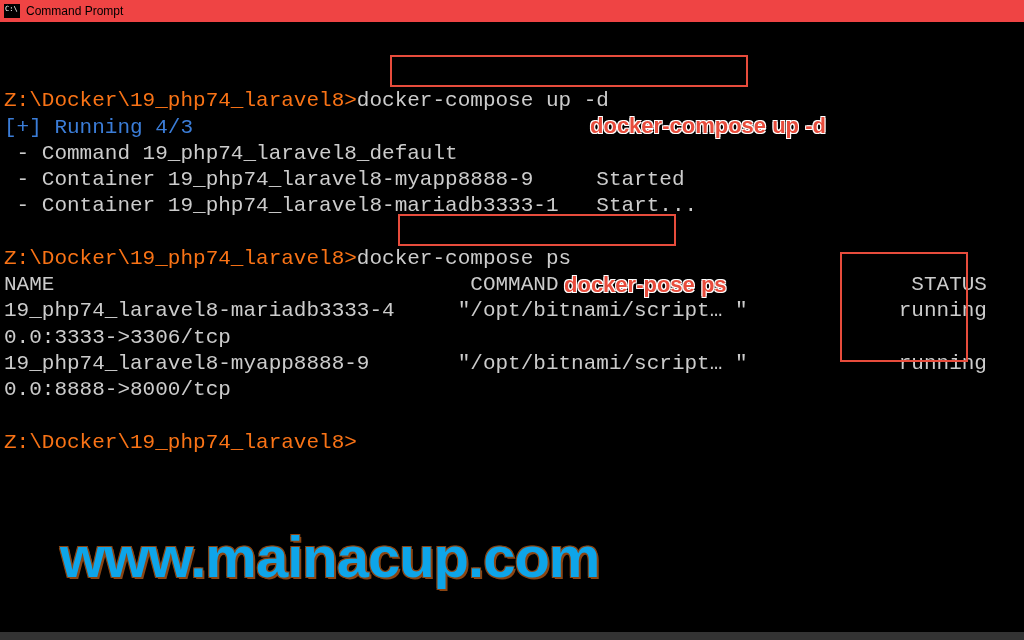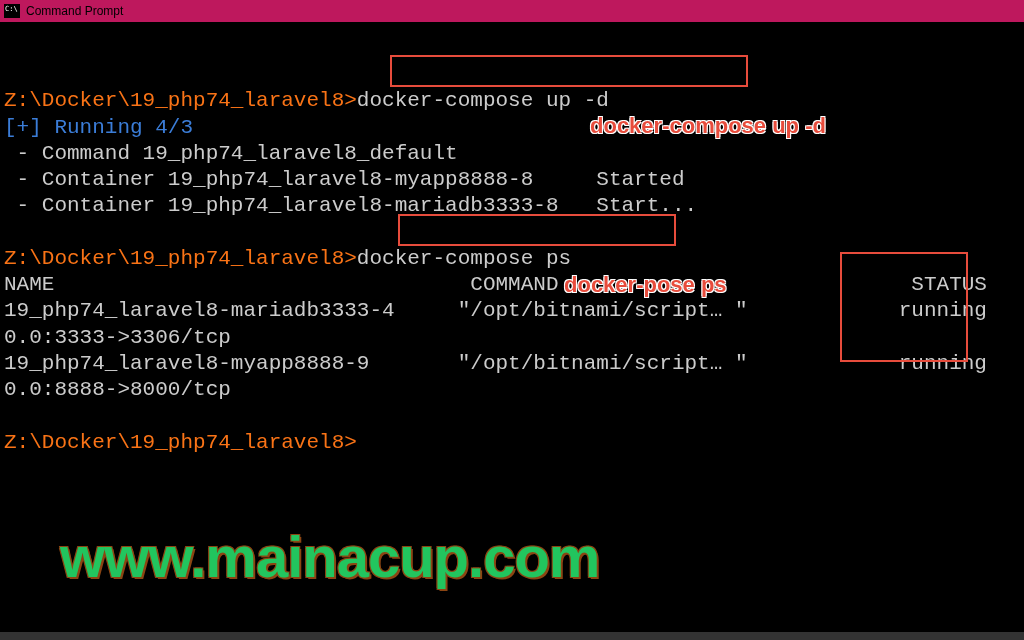--- a/index.html
+++ b/index.html
@@ -13,7 +13,7 @@
     }
     .titlebar {
       height: 22px;
-      background: #be185d;
+      background: #ef4444;
       display: flex;
       align-items: center;
       padding: 0 4px;

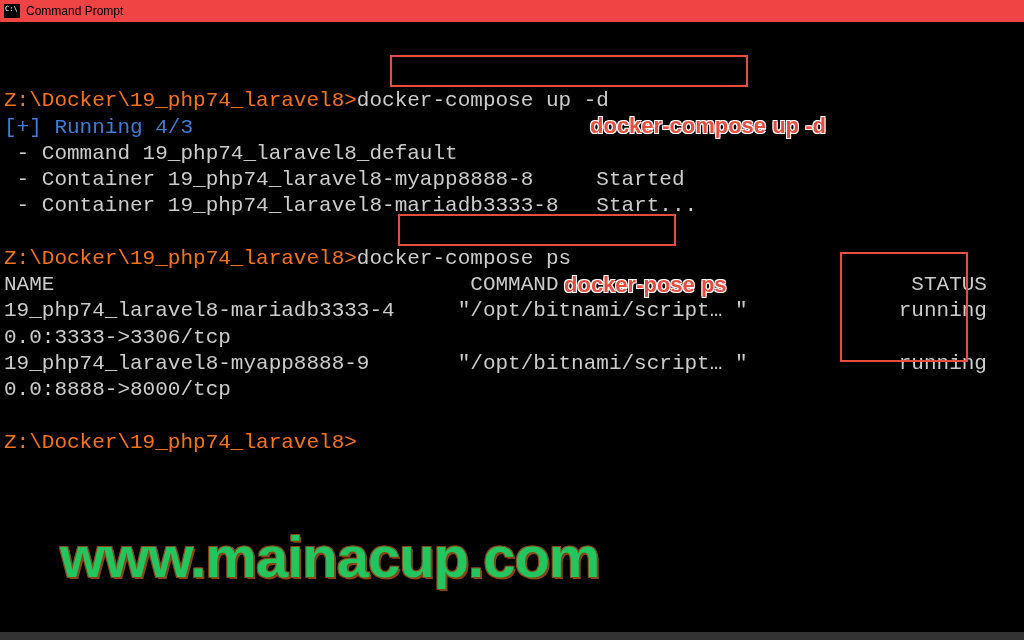--- a/index.html
+++ b/index.html
@@ -97,7 +97,7 @@
 <span class="prompt-path">Z:\Docker\19_php74_laravel8&gt;</span><span>docker-compose up -d</span>
 <span class="running-status">[+]</span><span class="running-status"> Running 4/3</span>
 <span> - Command 19_php74_laravel8_default</span>
-<span> - Container 19_php74_laravel8-myapp8888-8     Started</span>
+<span> - Container 19_php74_laravel8-myapp8888-9     Started</span>
 <span> - Container 19_php74_laravel8-mariadb3333-8   Start...</span>
 
 <span class="prompt-path">Z:\Docker\19_php74_laravel8&gt;</span><span>docker-compose ps</span>

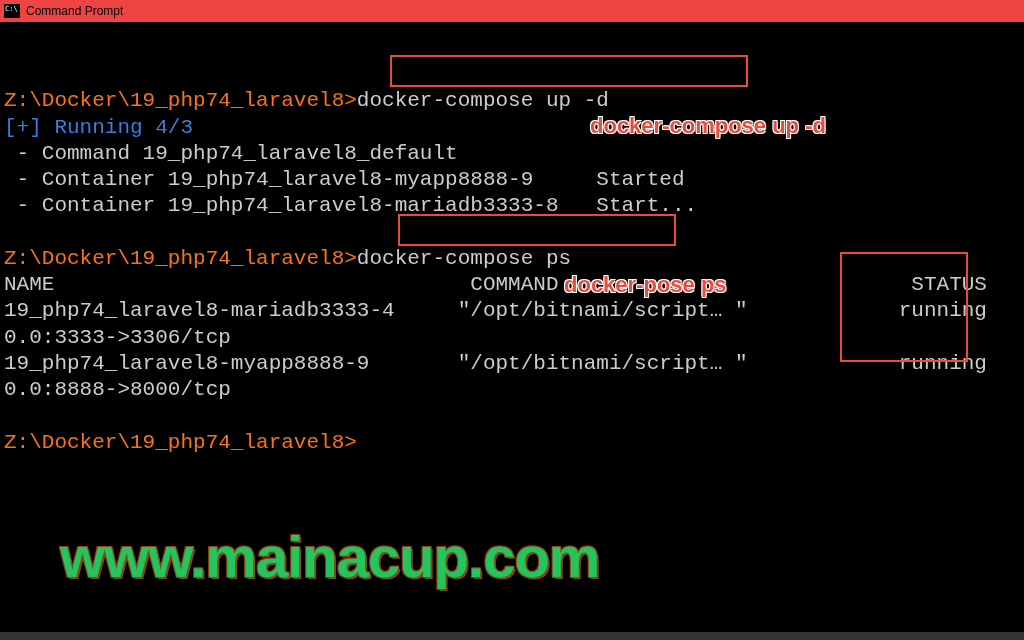--- a/index.html
+++ b/index.html
@@ -98,7 +98,7 @@
 <span class="running-status">[+]</span><span class="running-status"> Running 4/3</span>
 <span> - Command 19_php74_laravel8_default</span>
 <span> - Container 19_php74_laravel8-myapp8888-9     Started</span>
-<span> - Container 19_php74_laravel8-mariadb3333-8   Start...</span>
+<span> - Container 19_php74_laravel8-mariadb3333-1   Start...</span>
 
 <span class="prompt-path">Z:\Docker\19_php74_laravel8&gt;</span><span>docker-compose ps</span>
 <span>NAME                                 COMMAND                            STATUS</span>

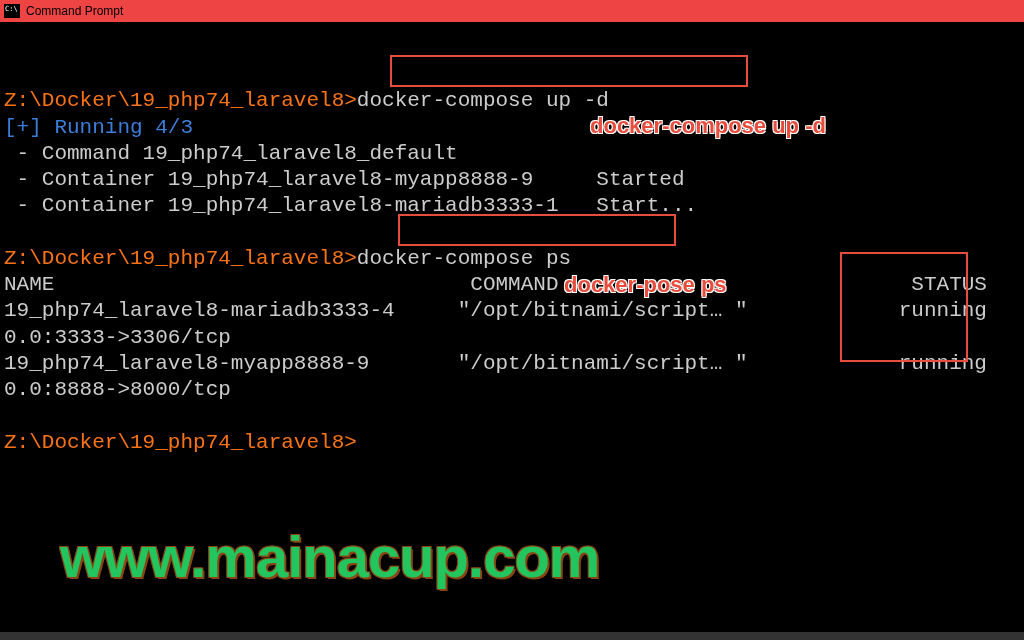--- a/index.html
+++ b/index.html
@@ -72,7 +72,7 @@
       font-family: Arial, sans-serif;
       font-size: 58px;
       font-weight: 900;
-      color: #22c55e;
+      color: #0ea5e9;
       text-shadow: 2px 2px 0 #8b4513, -1px -1px 0 #8b4513, 1px -1px 0 #8b4513, -1px 1px 0 #8b4513;
       letter-spacing: -1px;
     }

